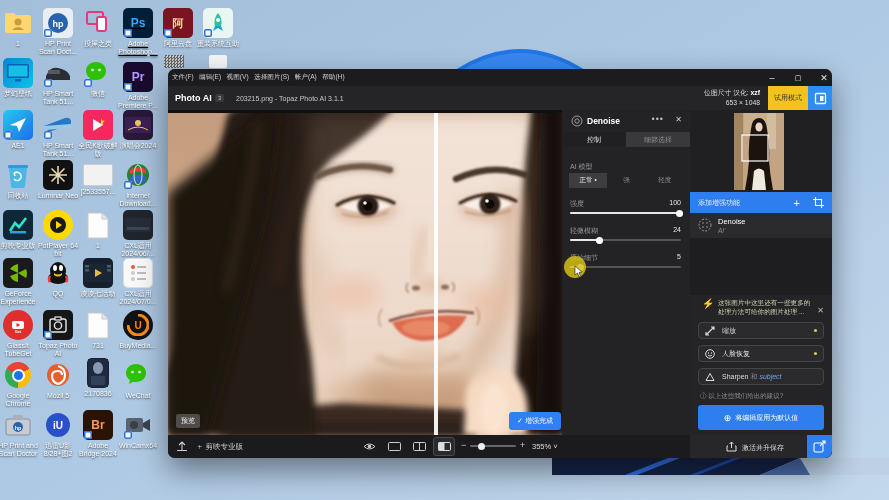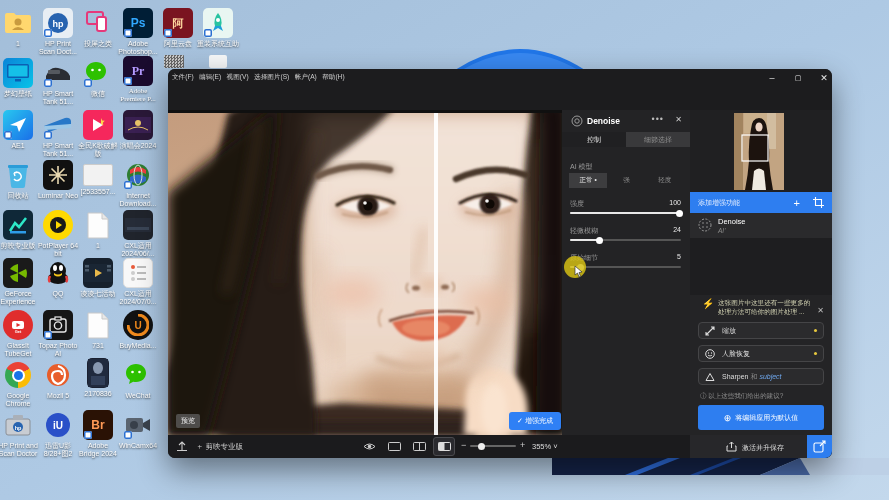--- a/index.html
+++ b/index.html
@@ -148,7 +148,7 @@
       </div>
       <div class="t">投屏之类</div>
     </div>
-<div class="dico" style="left:116px;top:8px;">
+<div class="dico" style="left:116px;top:8px;text-decoration:underline;">
       <div class="g shortcut" style="background:#001e36;color:#31a8ff;font-size:12px;">Ps</div>
       <div class="t">Adobe<br>Photoshop...</div>
     </div>

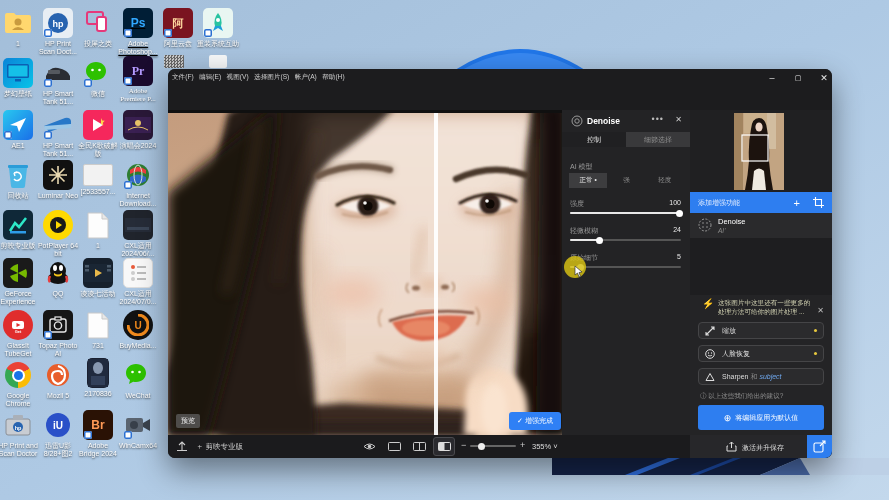--- a/index.html
+++ b/index.html
@@ -196,7 +196,7 @@
       </div>
       <div class="t">微信</div>
     </div>
-<div class="dico" style="left:116px;top:56px;font-family:Liberation Serif, serif;">
+<div class="dico" style="left:116px;top:62px;">
       <div class="g shortcut" style="background:#1a0b2e;color:#b49bff;font-size:12px;">Pr</div>
       <div class="t">Adobe<br>Premiere P...</div>
     </div>

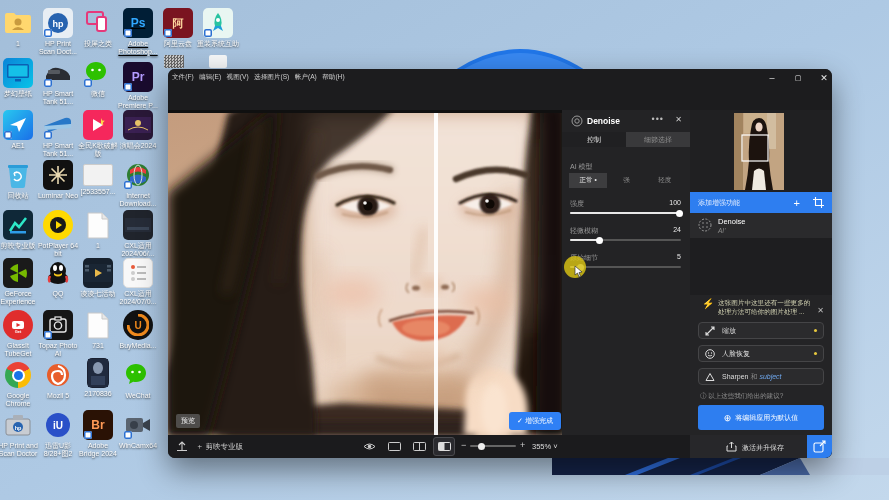--- a/index.html
+++ b/index.html
@@ -491,6 +491,19 @@
       <div style="font-size:7px">▢</div>
       <div>✕</div>
     </div>
+  <div id="titlebar">
+    <div class="brand">Photo AI</div>
+      <div class="badge3">3</div>
+    <div class="doct">203215.png - Topaz Photo AI 3.1.1</div>
+    <div class="sizeinfo">位图尺寸 汉化: <b style="color:#fff">xzf</b><br>653 × 1048</div>
+    <div class="trybtn">试用模式</div>
+    <div class="bluetopbtn">
+        <svg width="13" height="13" viewBox="0 0 13 13">
+          <rect x="1.5" y="1.5" width="10" height="10" rx="1" fill="none" stroke="#fff" stroke-width="1.3"></rect>
+          <rect x="6" y="4" width="3.5" height="5" fill="#fff"></rect>
+        </svg>
+      </div>
+  </div>
 
   <div id="canvas">
     <svg width="397" height="322" viewBox="0 0 397 322">

